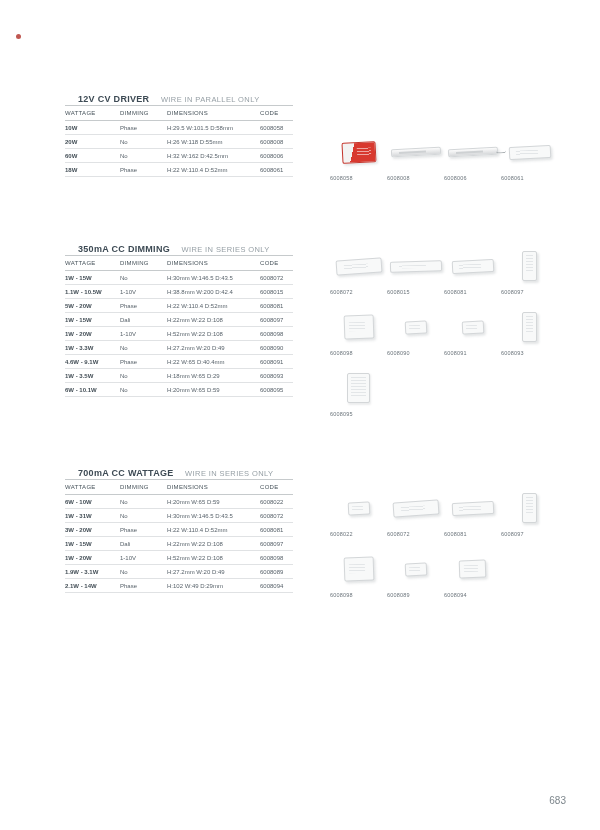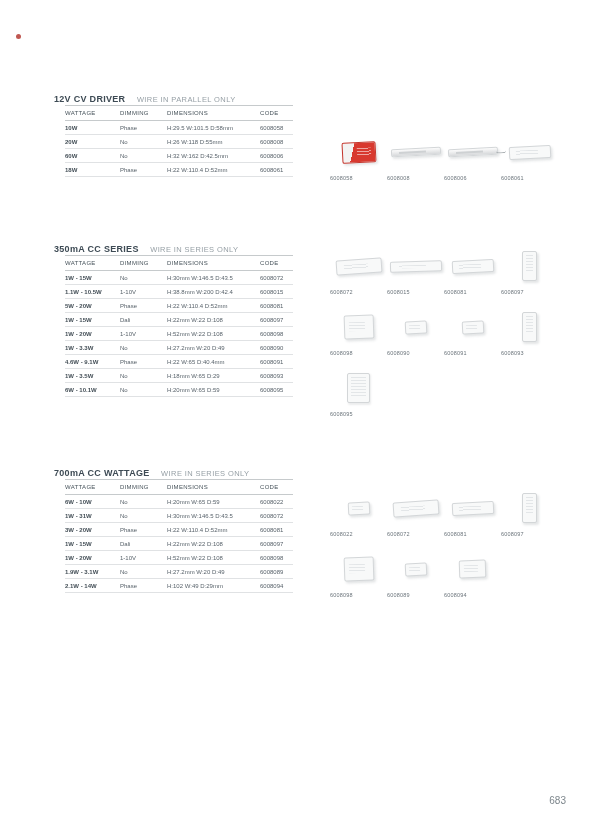--- a/index.html
+++ b/index.html
@@ -9,7 +9,7 @@
   .page-marker{position:absolute;left:16px;top:34px;width:5px;height:5px;border-radius:50%;background:#b43a32;opacity:.85}
 
   .driver-section{position:absolute;left:0;width:600px}
-  .sec-head{position:absolute;left:54px;top:0;white-space:nowrap}
+  .sec-head{position:absolute;left:78px;top:0;white-space:nowrap}
   .sec-title{font-size:9px;font-weight:bold;color:#3d4a54;letter-spacing:.3px}
   .sec-sub{font-size:7.5px;color:#97a0a6;margin-left:7px;letter-spacing:.4px}
 

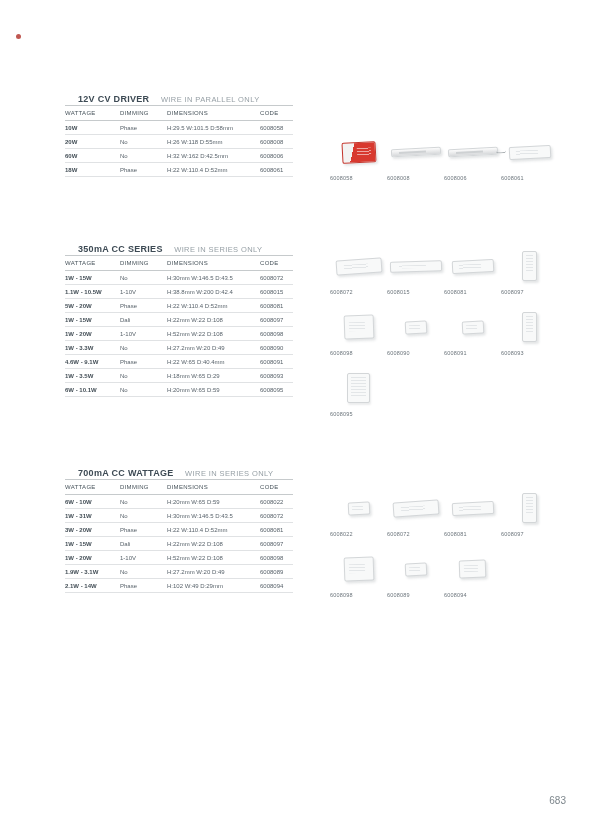--- a/index.html
+++ b/index.html
@@ -126,7 +126,7 @@
 
   <section class="driver-section" style="top:238px">
     <div class="sec-head">
-      <span class="sec-title">350mA CC SERIES</span>
+      <span class="sec-title">350mA CC DIMMING</span>
       <span class="sec-sub">WIRE IN SERIES ONLY</span>
     </div>
     <table class="spec-table">

